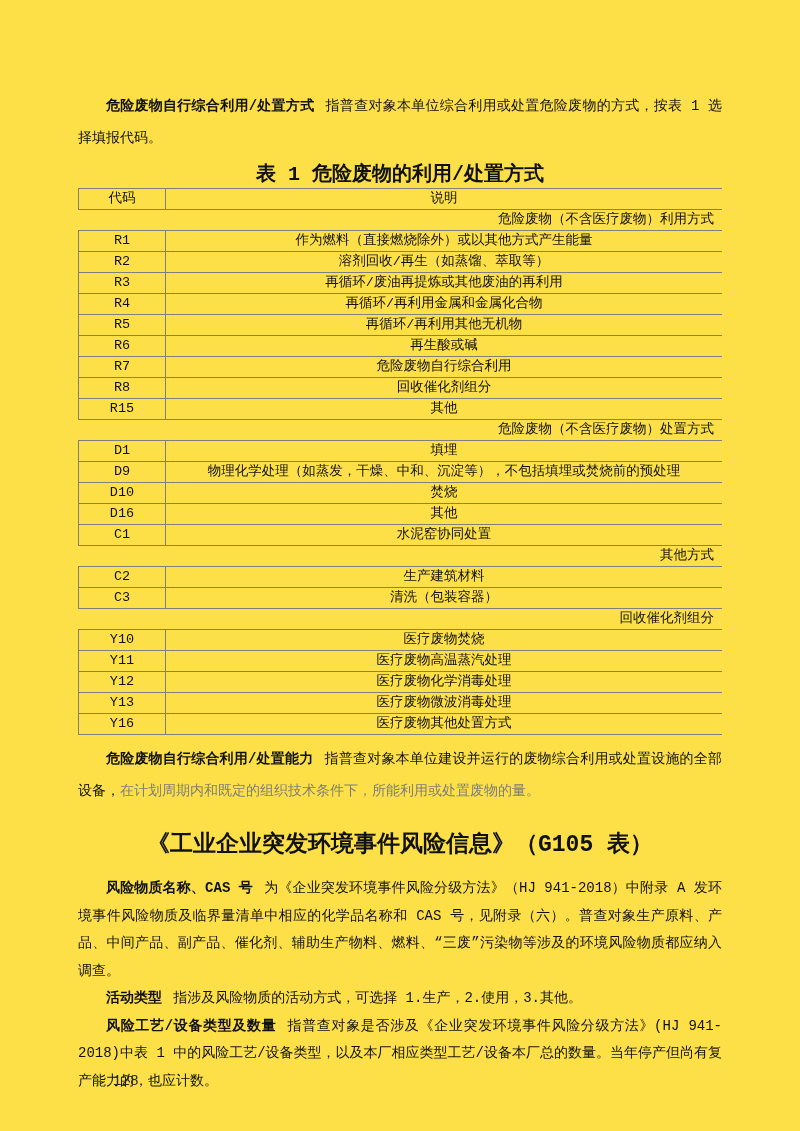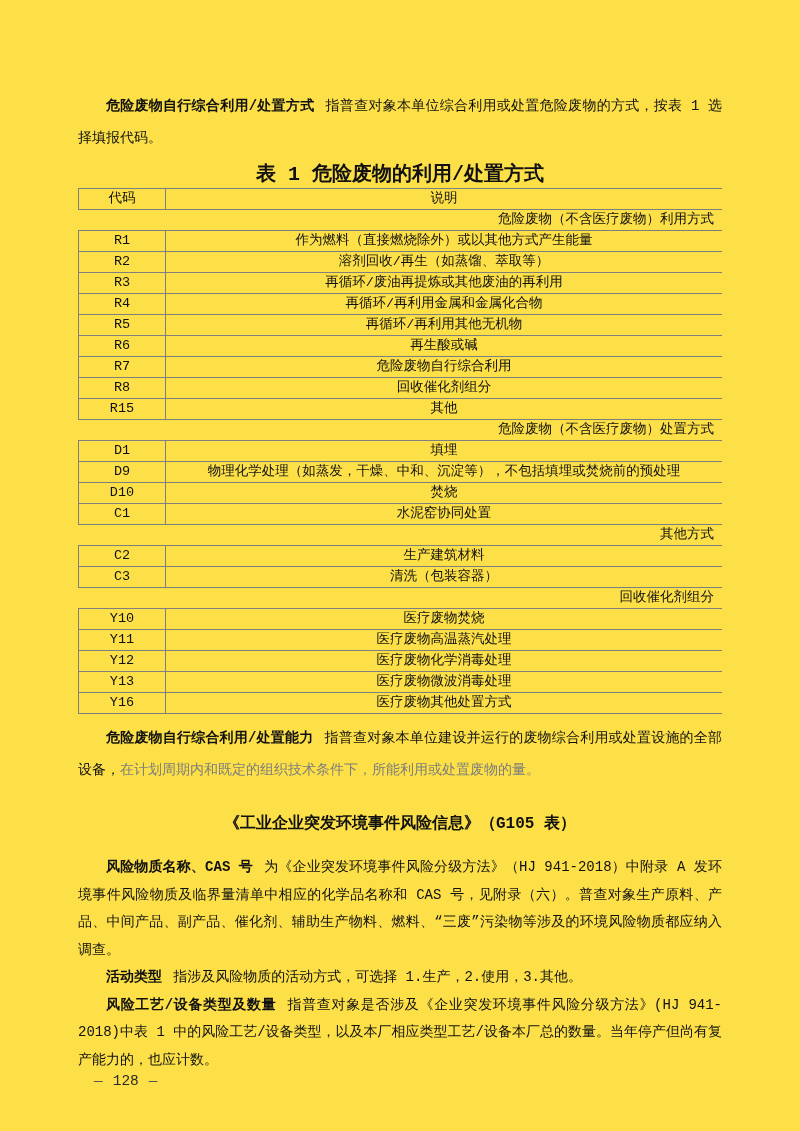--- a/index.html
+++ b/index.html
@@ -154,6 +154,10 @@
           <td class="desc-cell">焚烧</td>
         </tr>
         <tr>
+          <td class="code-cell">D16</td>
+          <td class="desc-cell">其他</td>
+        </tr>
+        <tr>
           <td class="code-cell">C1</td>
           <td class="desc-cell">水泥窑协同处置</td>
         </tr>

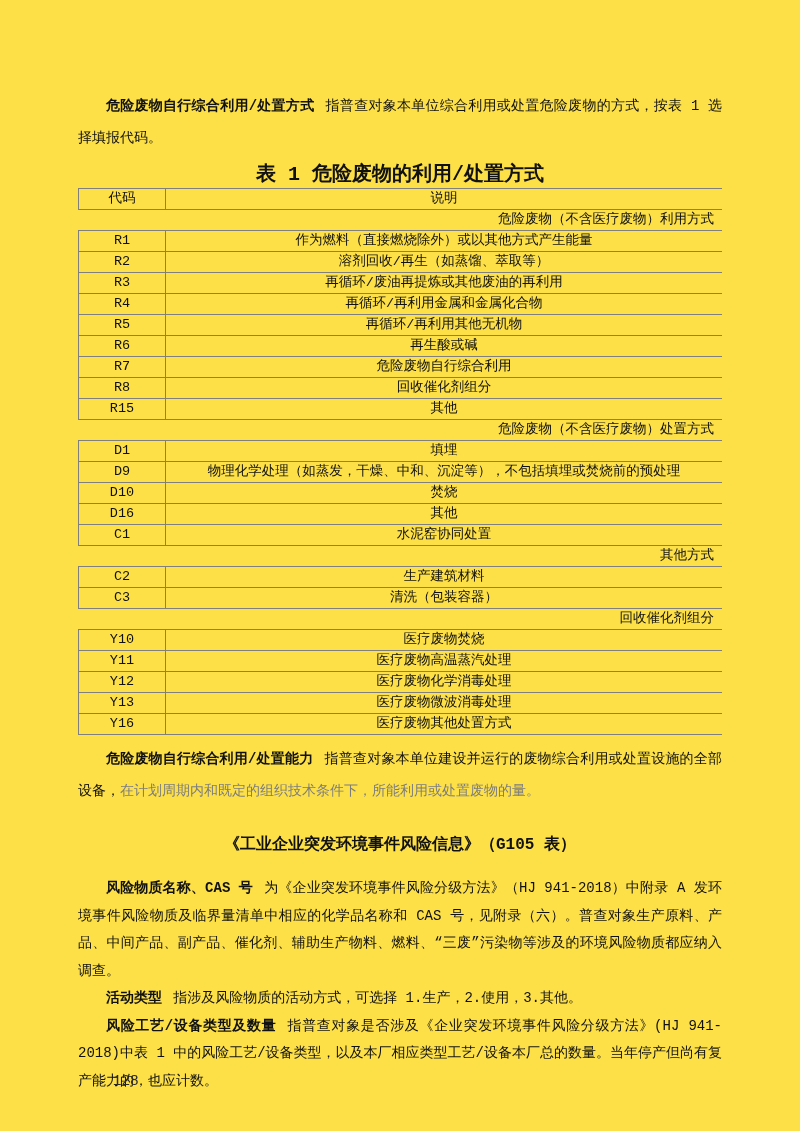--- a/index.html
+++ b/index.html
@@ -63,7 +63,7 @@
     margin: 25px 0 17px 0;
     text-align: center;
     font-weight: bold;
-    font-size: 16px;
+    font-size: 23px;
     line-height: 26px;
     text-indent: 0;
   }

